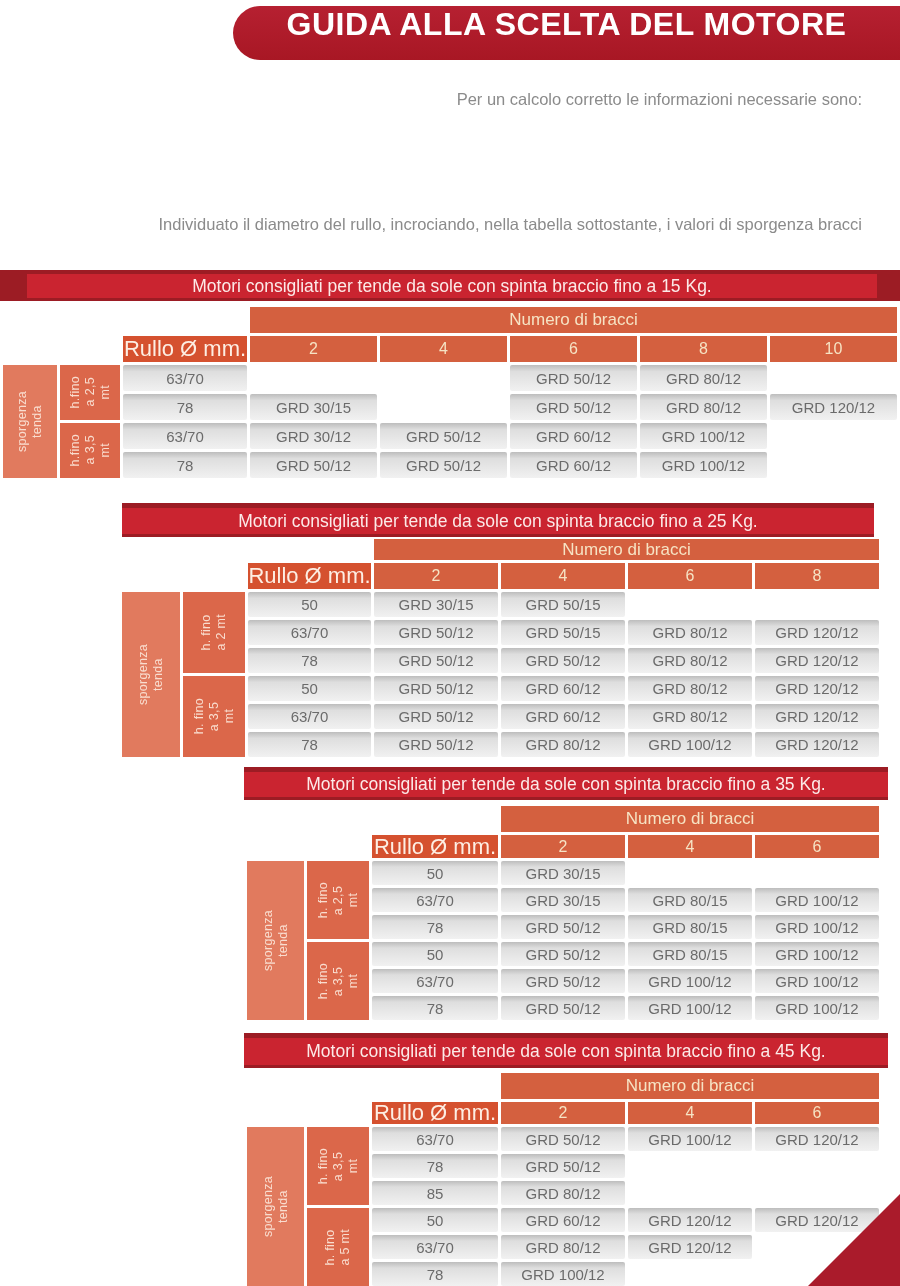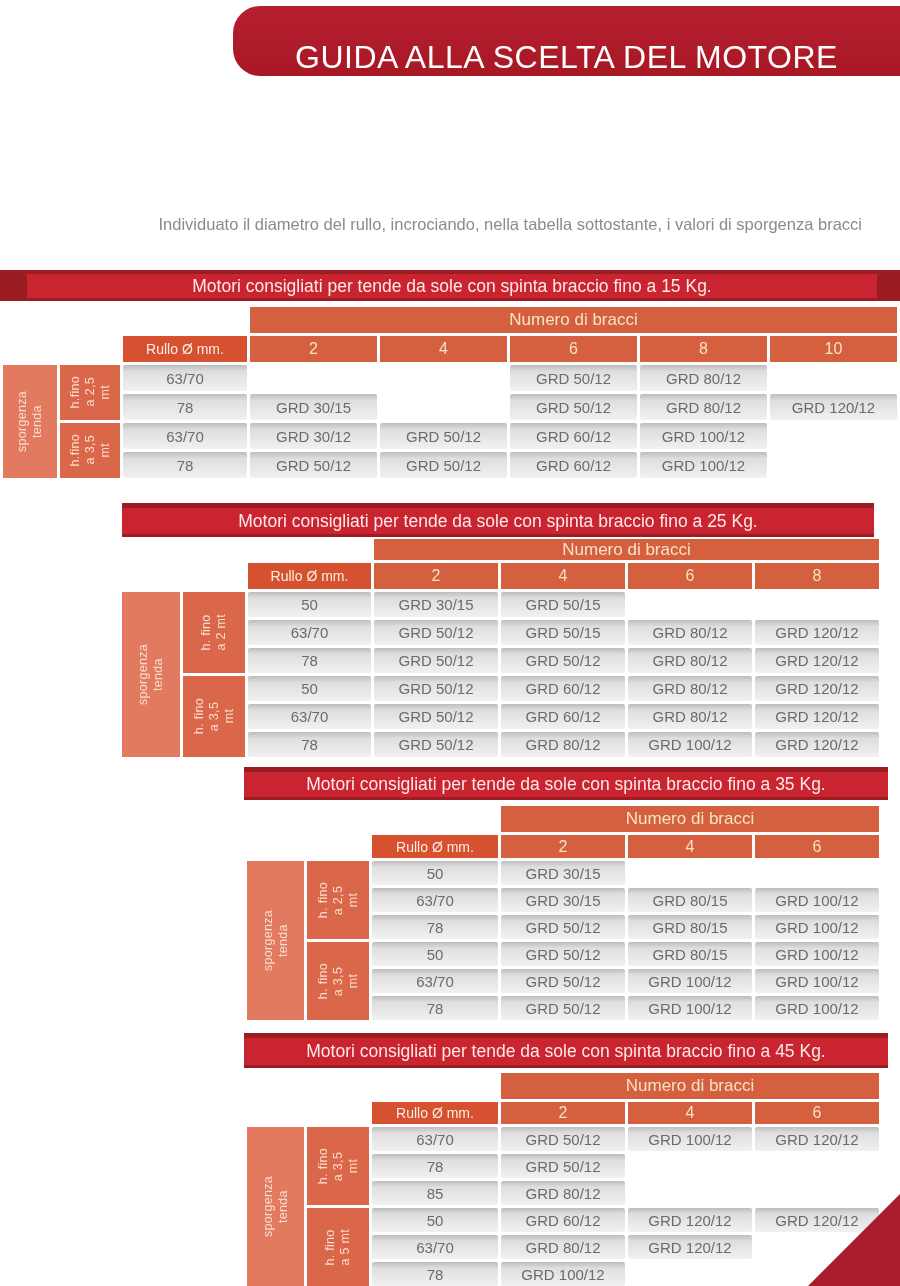--- a/index.html
+++ b/index.html
@@ -6,10 +6,10 @@
   #page{position:relative;width:900px;height:1286px;background:#ffffff;overflow:hidden;}
 
   
-  .banner{position:absolute;left:233px;top:6px;width:667px;height:70px;
+  .banner{position:absolute;left:233px;top:6px;width:667px;height:54px;
     background:linear-gradient(180deg,#b62031,#a81724);border-radius:27px 0 0 27px;
-    display:flex;align-items:flex-end;justify-content:center;
-    color:#ffffff;font-size:32px;font-weight:normal;letter-spacing:.5px;}
+    display:flex;align-items:flex-start;justify-content:center;
+    color:#ffffff;font-size:32px;font-weight:bold;letter-spacing:.5px;}
 
   
   .intro{position:absolute;right:38px;text-align:right;color:#8b8b8b;font-size:16.5px;line-height:22px;}

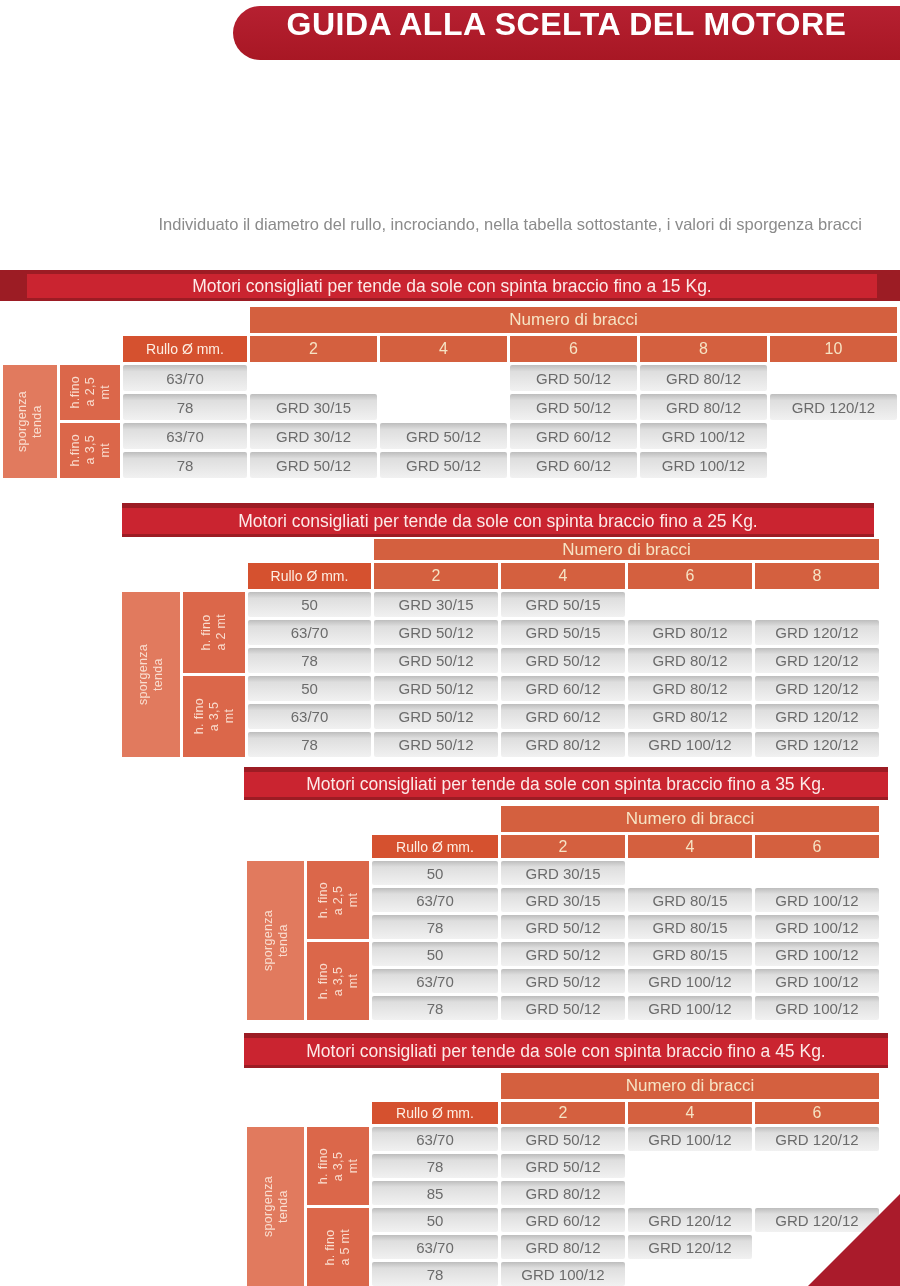--- a/index.html
+++ b/index.html
@@ -54,6 +54,7 @@
   </div>
 
   <div class="intro intro1">
+    <div>Per un calcolo corretto le informazioni necessarie sono:</div>
   </div>
 
   <div class="intro intro2">

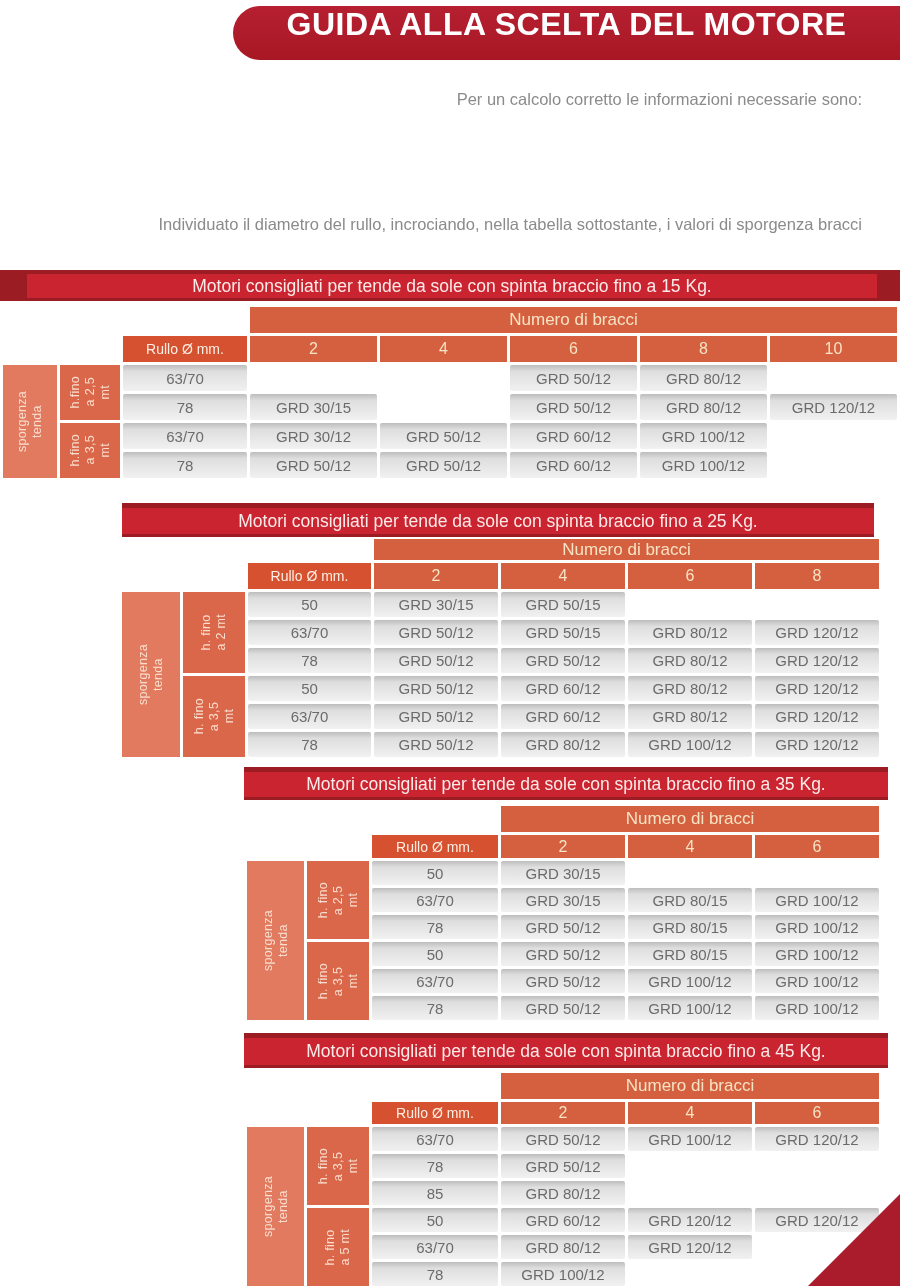--- a/index.html
+++ b/index.html
@@ -33,7 +33,7 @@
   .c{display:flex;align-items:center;justify-content:center;box-sizing:border-box;}
   .band{background:#d4603f;color:#f6e3c4;font-size:17px;}
   .num{background:#d4603f;color:#f6e3c4;font-size:16px;}
-  .rh{background:#d5512f;color:#fdeee3;font-size:14px;}
+  .rh{background:#d5512f;color:#fdeee3;font-size:22px;}
   .g{background:linear-gradient(180deg,#bdbdbd 0,#dedede 25%,#f1f1f1 100%);color:#6b6b6b;font-size:15px;border-radius:2px;}
   .sp{background:#e17a5e;}
   .hf{background:#db674a;}

